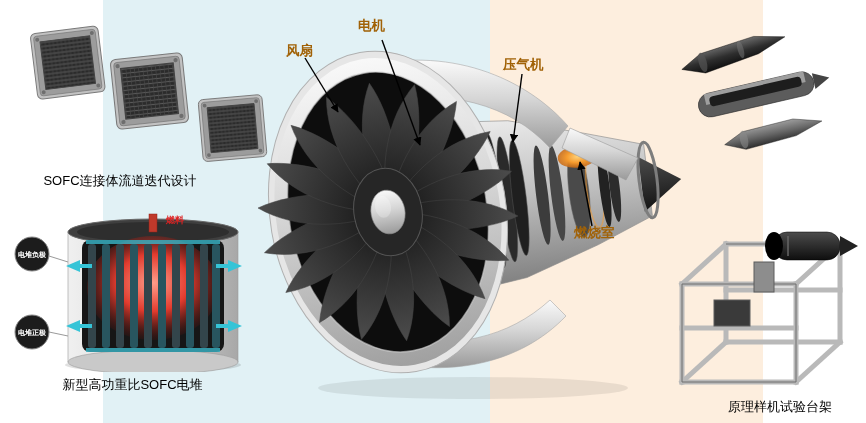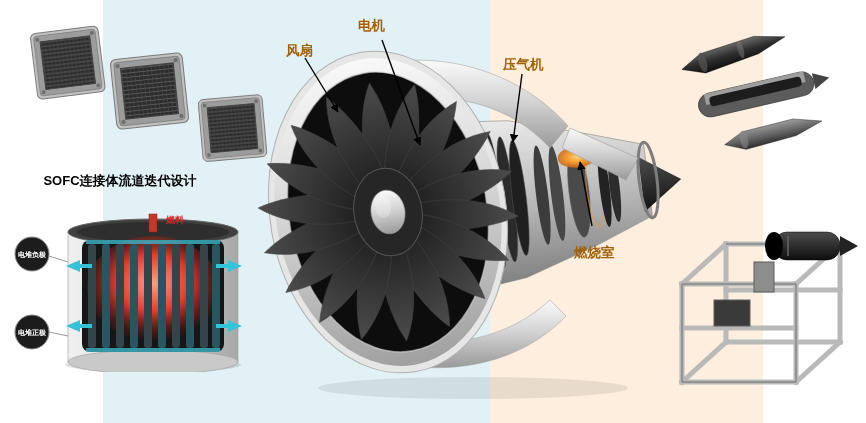--- a/index.html
+++ b/index.html
@@ -13,7 +13,7 @@
   svg.panel{position:absolute;z-index:3}
   svg.overlay{position:absolute;left:0;top:0;z-index:5;pointer-events:none}
   .lbl{position:absolute;font-weight:bold;font-size:13.5px;color:#a16207;white-space:nowrap;z-index:6}
-  .caption{position:absolute;font-weight:bold;font-size:13px;color:#000;text-align:center;white-space:nowrap;z-index:6}
+  .caption{position:absolute;font-weight:normal;font-size:13px;color:#000;text-align:center;white-space:nowrap;z-index:6}
 </style>
 </head>
 <body>

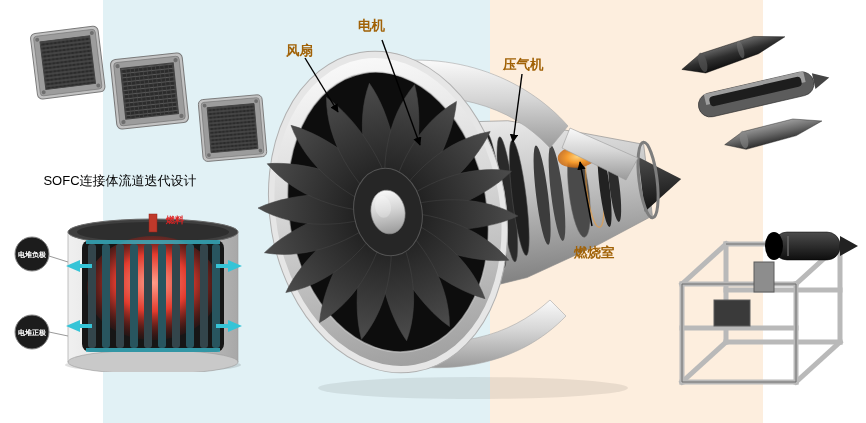--- a/index.html
+++ b/index.html
@@ -125,7 +125,7 @@
   <div class="lbl" style="left:286px;top:42px">风扇</div>
   <div class="lbl" style="left:358px;top:17px">电机</div>
   <div class="lbl" style="left:503px;top:56px">压气机</div>
-  <div class="lbl" style="left:574px;top:244px">燃烧室</div>
+  <div class="lbl" style="left:574px;top:224px">燃烧室</div>
 
   <svg class="panel" style="left:12px;top:18px" width="260" height="152" viewBox="0 0 260 152">
     <defs>

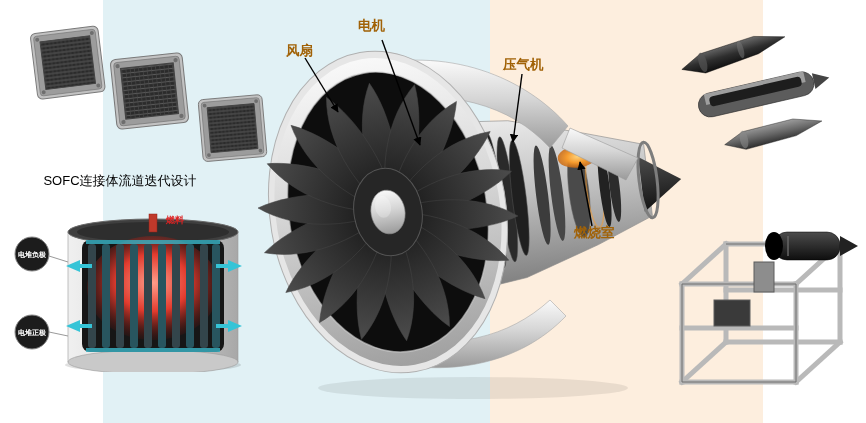--- a/index.html
+++ b/index.html
@@ -215,6 +215,7 @@
       <text x="26" y="125" font-size="7" font-weight="bold" fill="#fff" text-anchor="middle">电堆正极</text>
     </g>
   </svg>
+  <div class="caption" style="left:30px;top:376px;width:205px">新型高功重比SOFC电堆</div>
 
   <svg class="panel" style="left:660px;top:14px" width="200" height="154" viewBox="0 0 200 154">
     <defs>

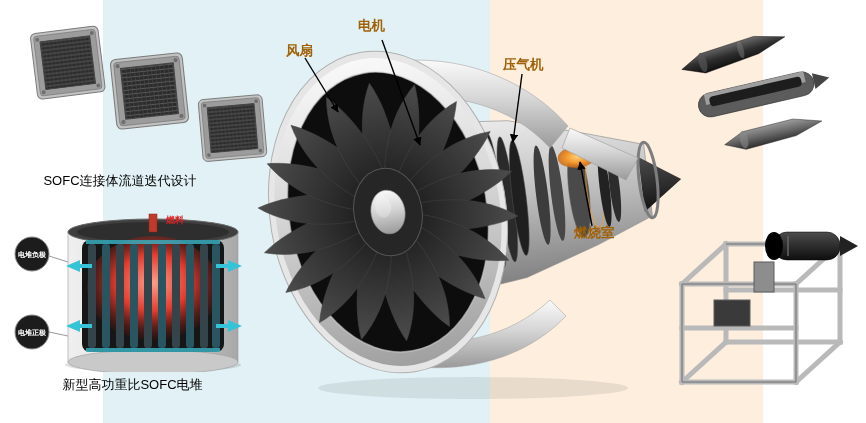--- a/index.html
+++ b/index.html
@@ -295,6 +295,7 @@
     <rect x="58" y="94" width="36" height="26" fill="#3a3a3a" stroke="#5c5c5c"></rect>
     <rect x="98" y="56" width="20" height="30" fill="#8d8d8d" stroke="#5c5c5c"></rect>
   </svg>
+  <div class="caption" style="left:700px;top:398px;width:160px">原理样机试验台架</div>
 
 </div>
 

